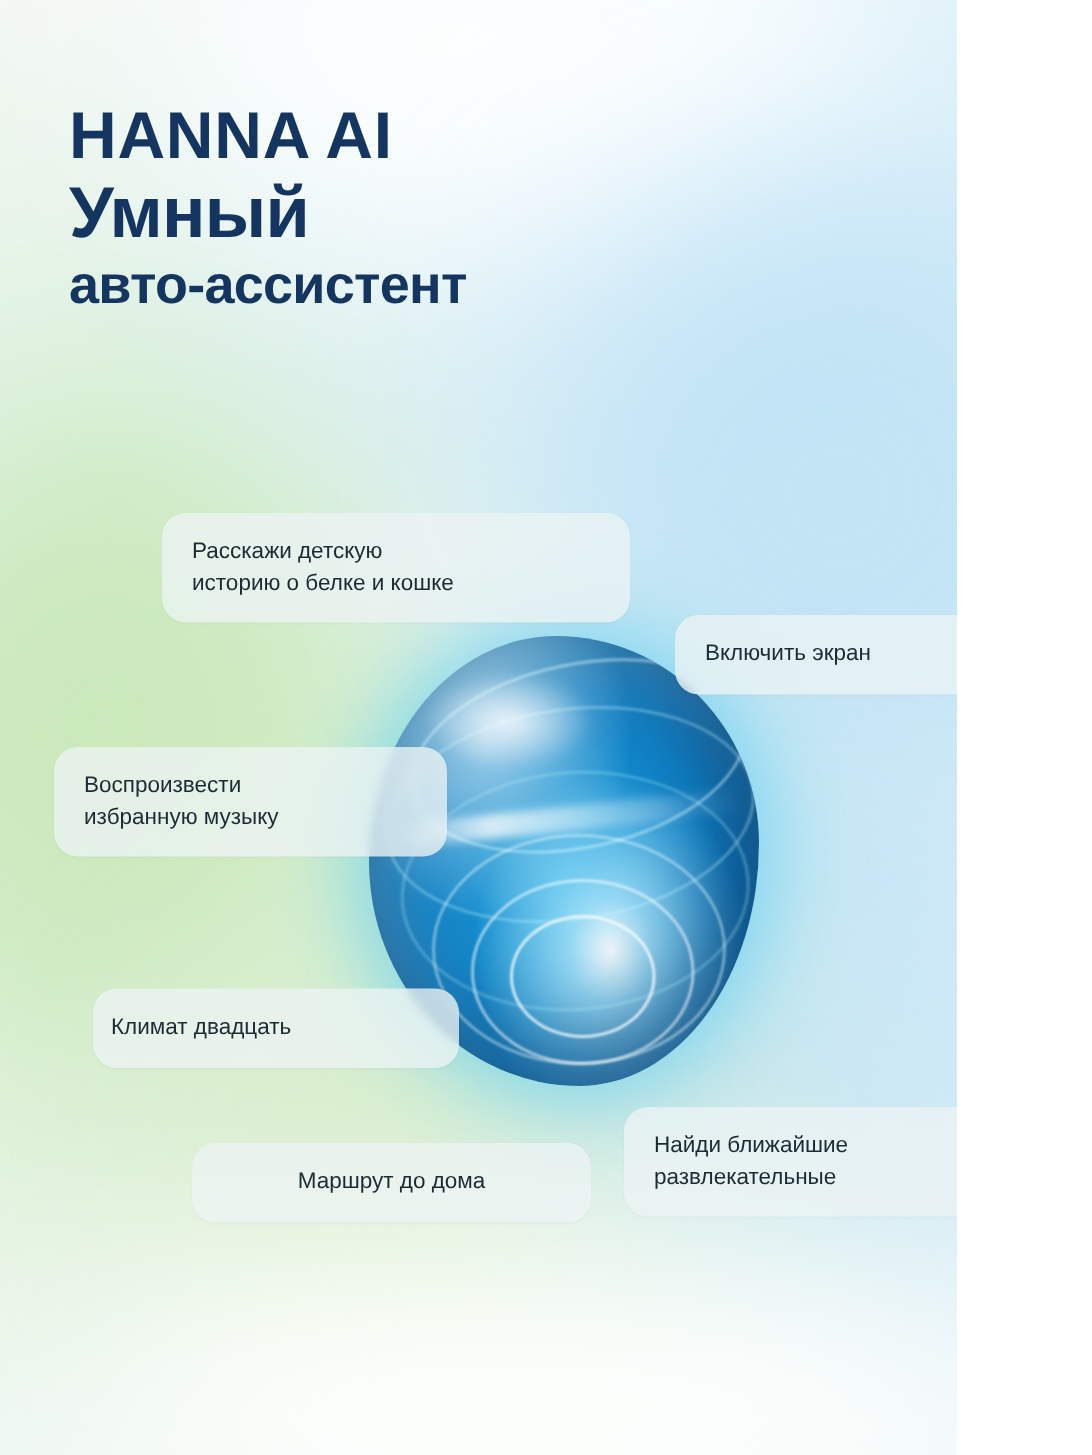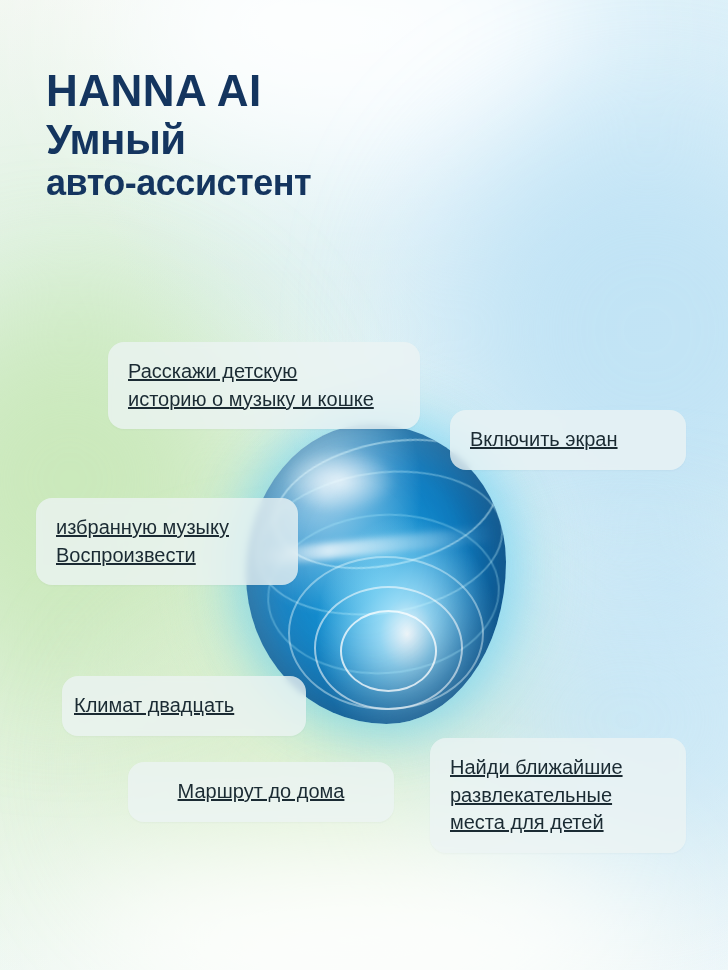--- a/index.html
+++ b/index.html
@@ -17,7 +17,7 @@
 
   .poster {
     position: relative;
-    width: 728px;
+    width: 638px;
     height: 970px;
     overflow: hidden;
     background:

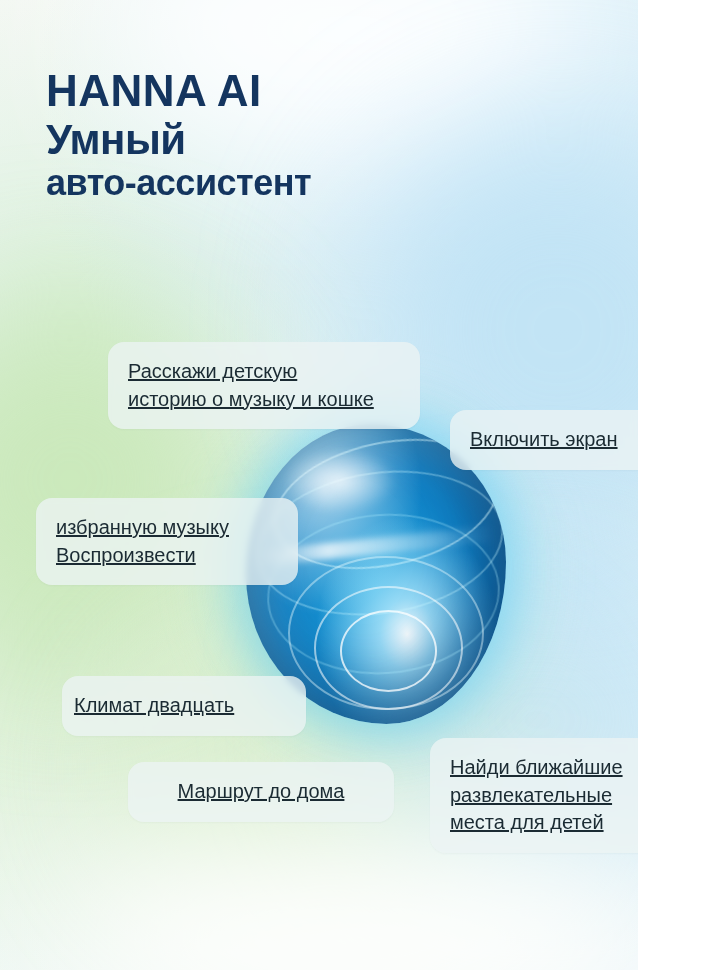--- a/index.html
+++ b/index.html
@@ -57,7 +57,7 @@
     white-space: nowrap;
   }
   .headline .line1 { font-size: 44px; letter-spacing: 0.5px; }
-  .headline .line2 { font-size: 42px; }
+  .headline .line2 { font-size: 48px; }
   .headline .line3 { font-size: 36px; }
 
   

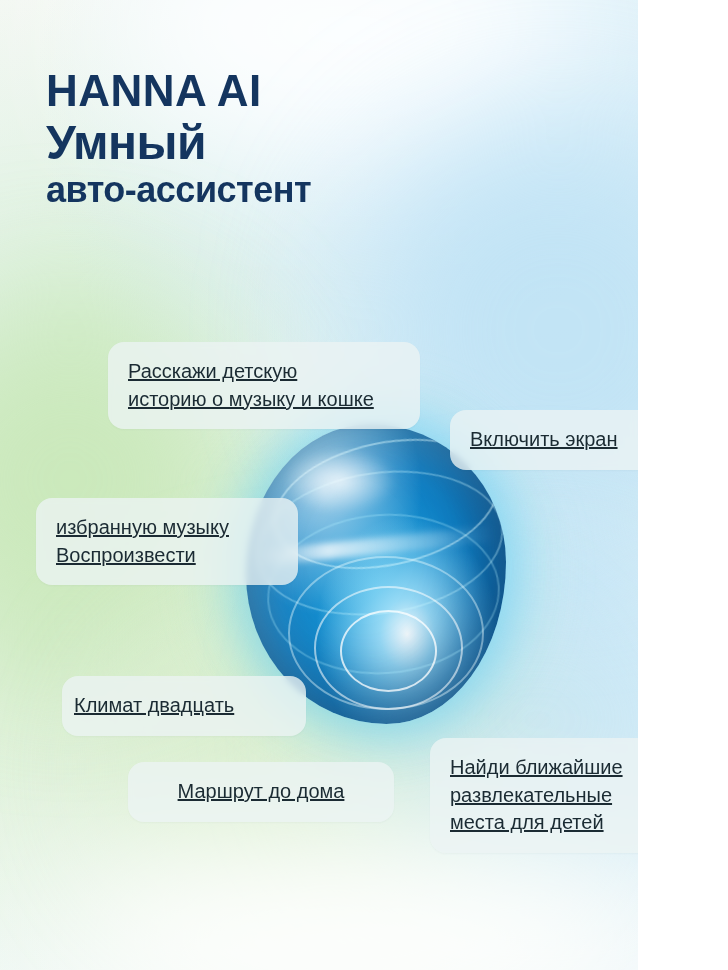--- a/index.html
+++ b/index.html
@@ -133,11 +133,10 @@
     border-radius: 16px;
     background: rgba(236,243,244,0.78);
     color: #1b2b33;
-    font-size: 20px;
+    font-size: 15px;
     line-height: 1.38;
     backdrop-filter: blur(3px);
     box-shadow: 0 1px 2px rgba(40,70,90,0.04);
-    text-decoration: underline;
   }
   .b1 { left: 108px; top: 342px; width: 272px; }
   .b2 { left: 450px; top: 410px; width: 196px; }

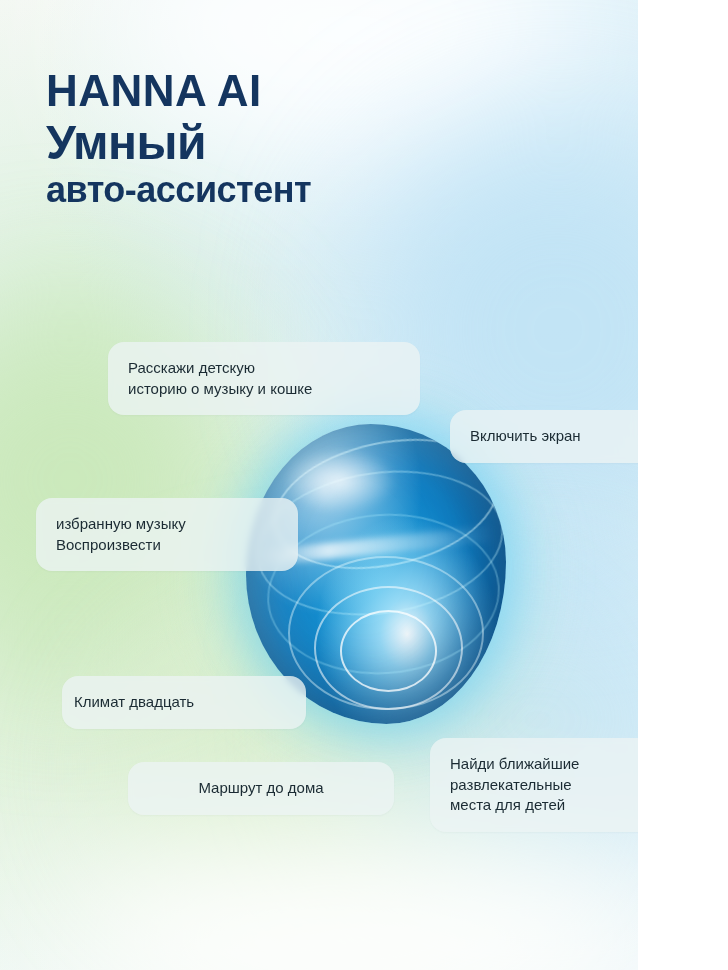--- a/index.html
+++ b/index.html
@@ -182,7 +182,7 @@
 
   <div class="bubble b1">
     <span class="l">Расскажи детскую</span>
-    <span class="l">историю о музыку и кошке</span>
+    <span class="l">историю о белке и кошке</span>
   </div>
 
   <div class="bubble b2">

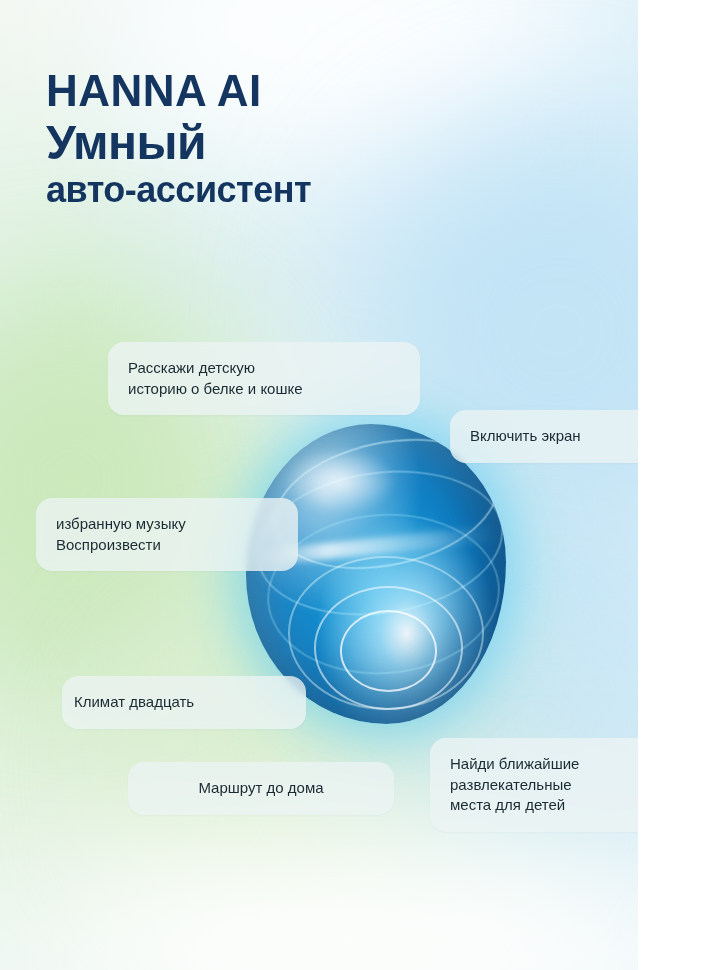--- a/index.html
+++ b/index.html
@@ -190,8 +190,8 @@
   </div>
 
   <div class="bubble b3">
+    <span class="l">Воспроизвести</span>
     <span class="l">избранную музыку</span>
-    <span class="l">Воспроизвести</span>
   </div>
 
 

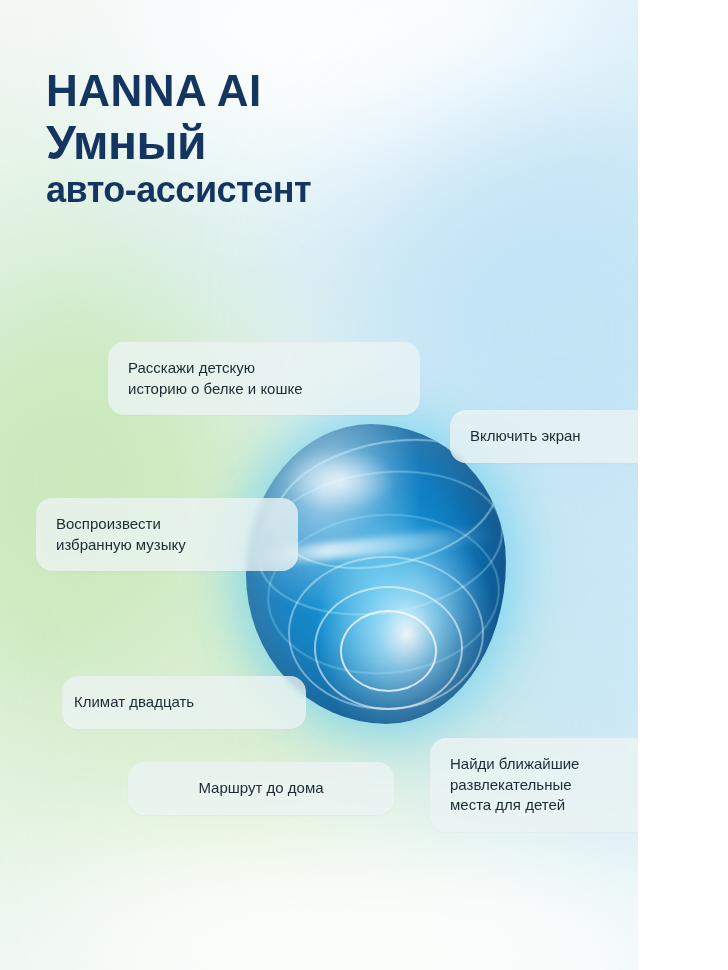--- a/index.html
+++ b/index.html
@@ -142,7 +142,7 @@
   .b2 { left: 450px; top: 410px; width: 196px; }
   .b3 { left: 36px;  top: 498px; width: 222px; }
   .b4 { left: 490px; top: 556px; width: 196px; }
-  .b5 { left: 62px;  top: 676px; width: 212px; padding-left: 12px; }
+  .b5 { left: 62px;  top: 659px; width: 212px; padding-left: 12px; }
   .b6 { left: 128px; top: 762px; width: 226px; text-align: center; }
   .b7 { left: 430px; top: 738px; width: 216px; }
 

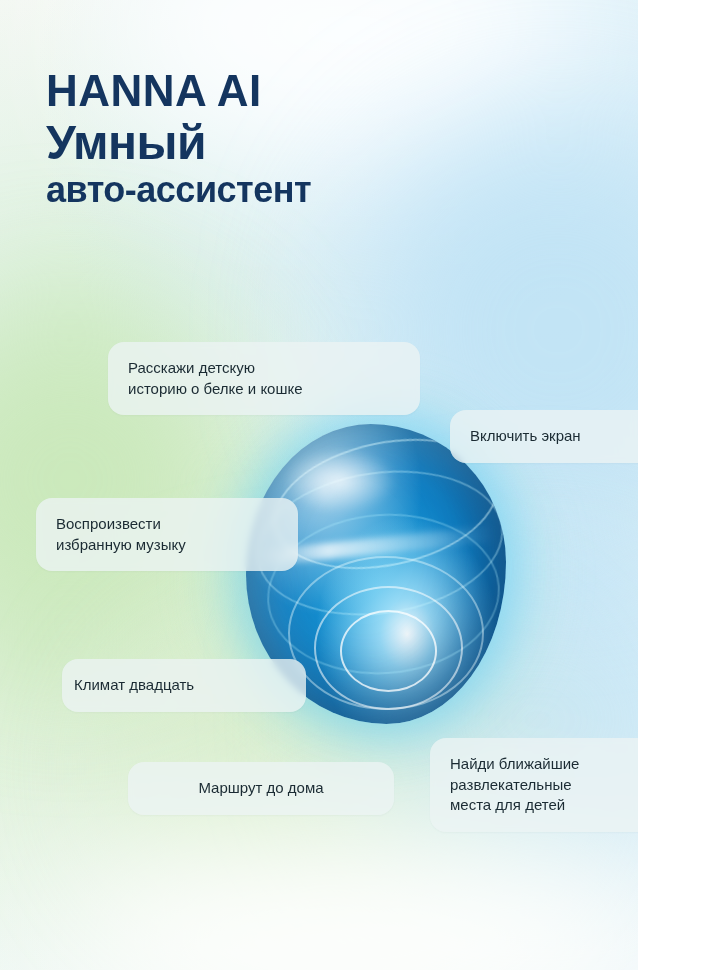--- a/index.html
+++ b/index.html
@@ -144,7 +144,7 @@
   .b4 { left: 490px; top: 556px; width: 196px; }
   .b5 { left: 62px;  top: 659px; width: 212px; padding-left: 12px; }
   .b6 { left: 128px; top: 762px; width: 226px; text-align: center; }
-  .b7 { left: 430px; top: 738px; width: 216px; }
+  .b7 { left: 416px; top: 738px; width: 216px; }
 
   .bubble .l { display: block; white-space: nowrap; }
 </style>

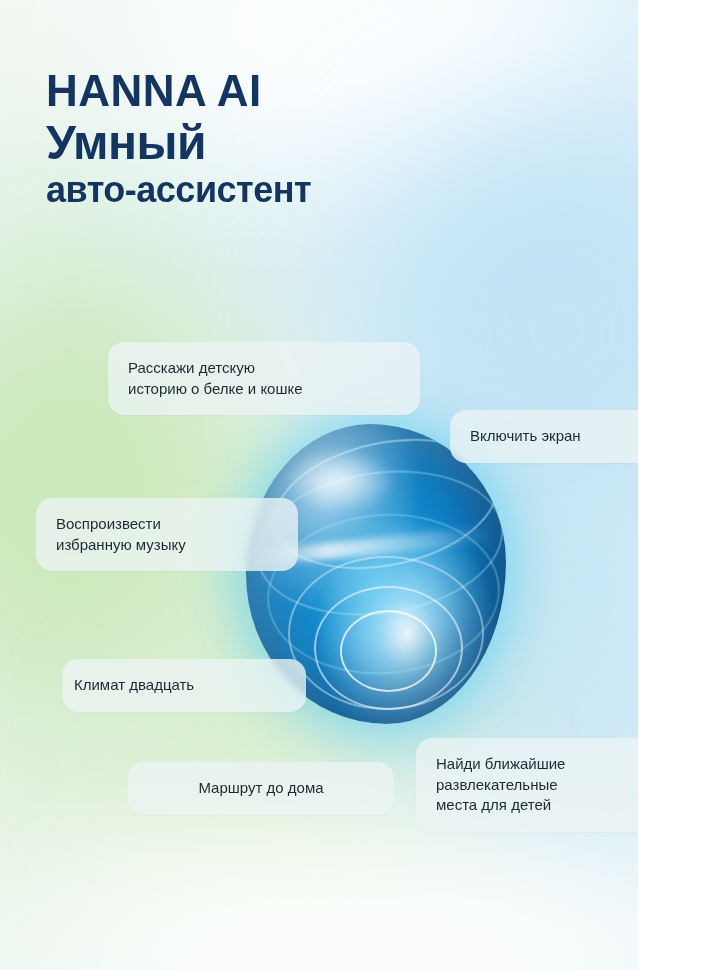--- a/index.html
+++ b/index.html
@@ -206,7 +206,6 @@
   <div class="bubble b7">
     <span class="l">Найди ближайшие</span>
     <span class="l">развлекательные</span>
-    <span class="l">места для детей</span>
   </div>
 
 </div>

